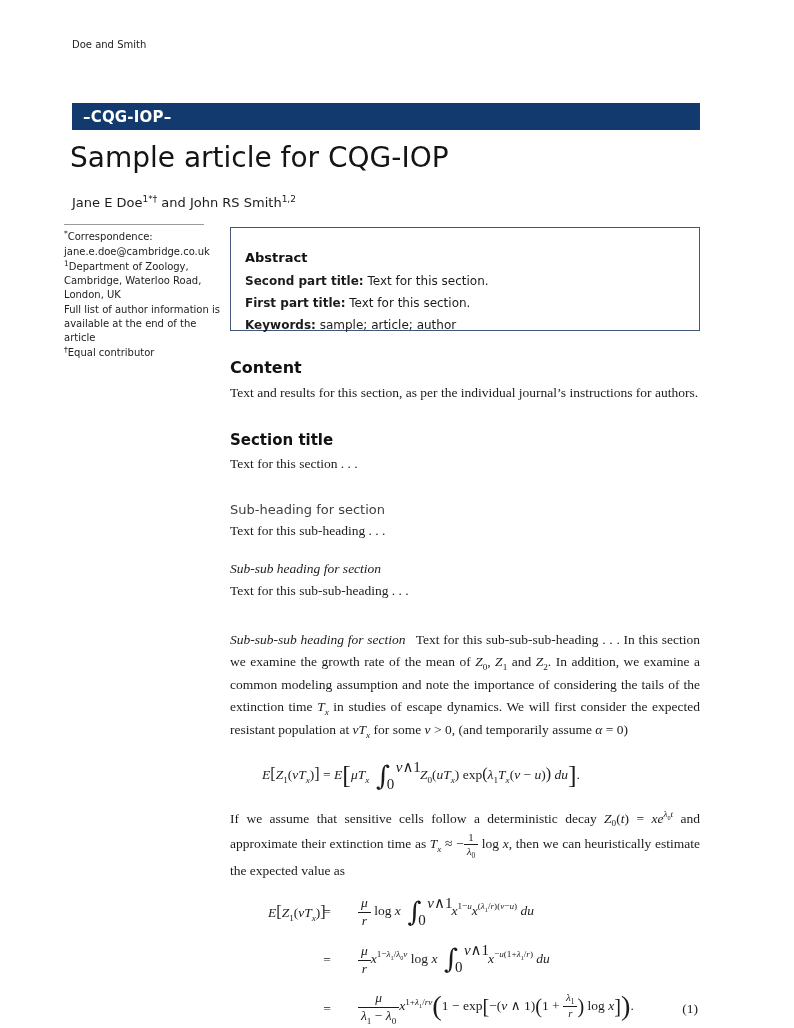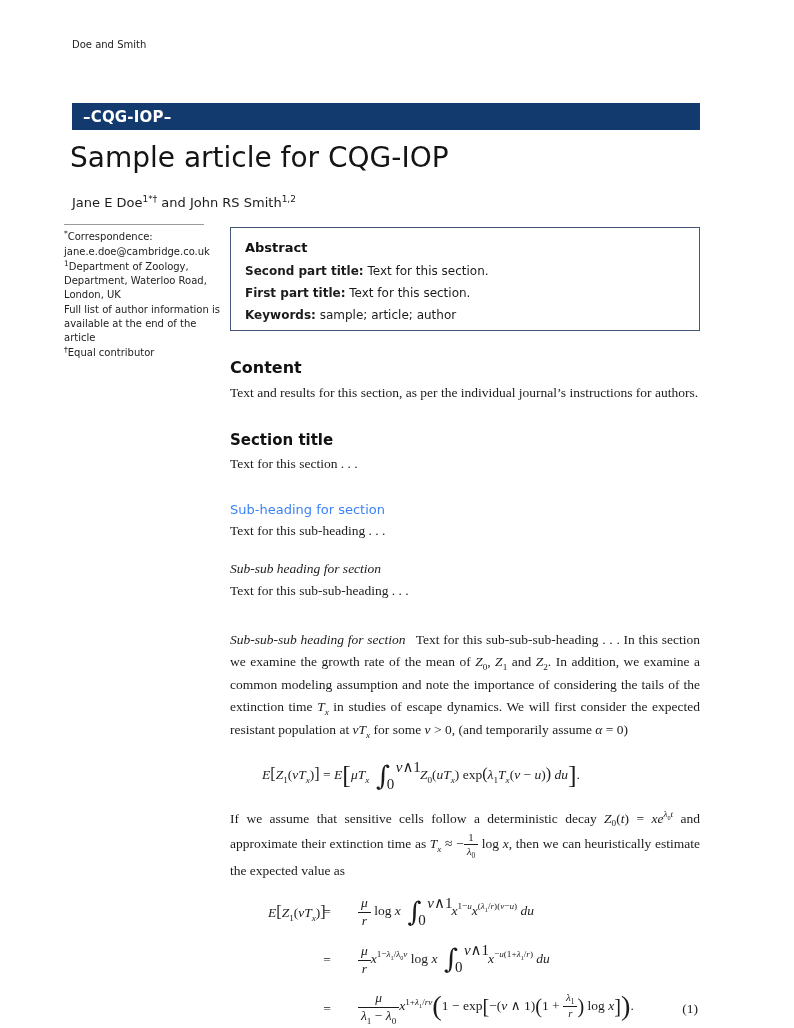--- a/index.html
+++ b/index.html
@@ -23,7 +23,7 @@
   
   .abstract-box{position:absolute;left:230px;top:227px;width:470px;height:104px;border:1px solid #44567a;
                 box-sizing:border-box;padding:10px 14px;font-family:"DejaVu Sans",sans-serif;background:#fff;}
-  .abs-heading{font-weight:bold;font-size:13px;color:#111;margin:2px 0 9px;}
+  .abs-heading{font-weight:bold;font-size:13px;color:#111;margin:12px 0 9px;}
   .abs-row{font-size:12px;margin-bottom:8px;color:#1b1b1b;}
   .abs-label{font-weight:bold;}
 

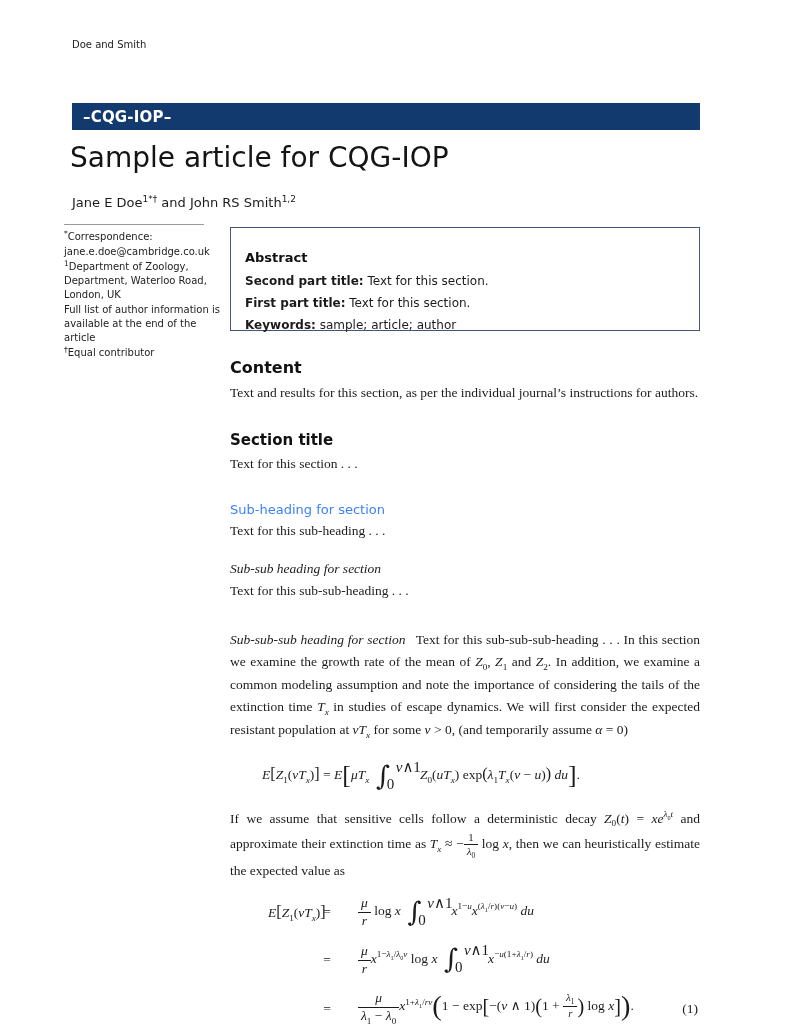--- a/index.html
+++ b/index.html
@@ -83,7 +83,7 @@
     <div class="side-line"><sup>*</sup>Correspondence:</div>
     <div class="side-line">jane.e.doe@cambridge.co.uk</div>
     <div class="side-line"><sup>1</sup>Department of Zoology,</div>
-    <div class="side-line">Department, Waterloo Road,</div>
+    <div class="side-line">Cambridge, Waterloo Road,</div>
     <div class="side-line">London, UK</div>
     <div class="side-line">Full list of author information is</div>
     <div class="side-line">available at the end of the article</div>

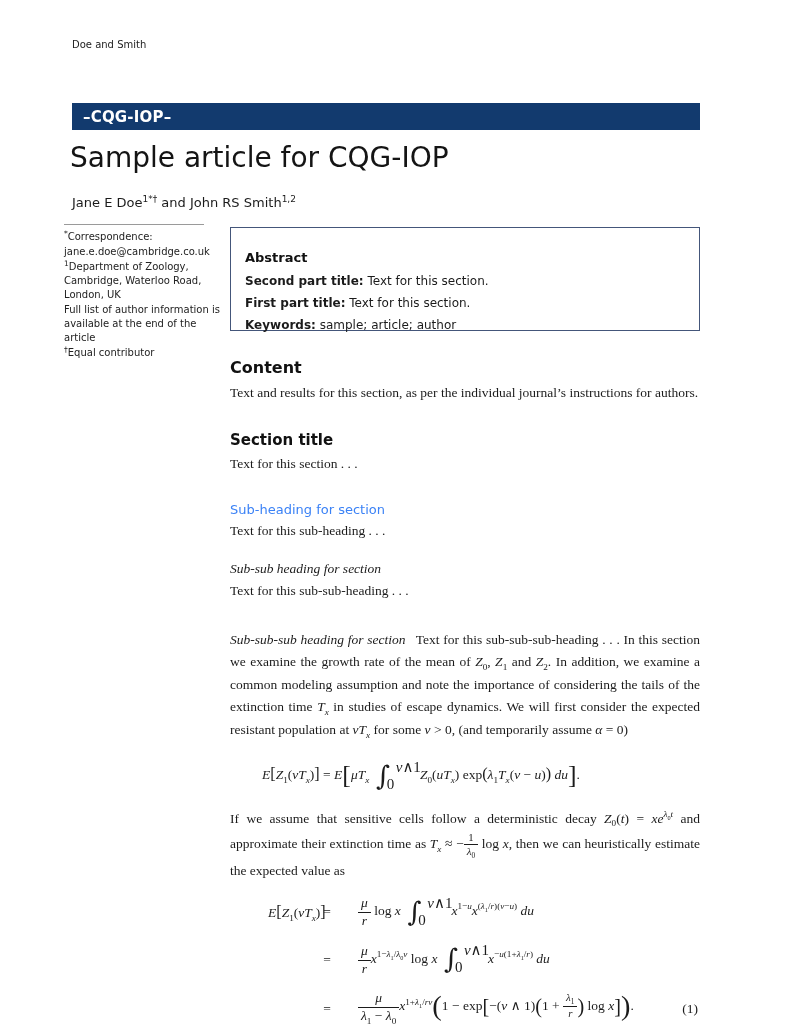--- a/index.html
+++ b/index.html
@@ -31,7 +31,7 @@
   .main{position:absolute;left:230px;top:358px;width:470px;}
   .content-heading{font-family:"DejaVu Sans",sans-serif;font-weight:bold;font-size:16px;margin:0 0 5px;color:#111;}
   .section-heading{font-family:"DejaVu Sans",sans-serif;font-weight:bold;font-size:15px;margin:27px 0 4px;color:#111;}
-  .subheading{font-family:"DejaVu Sans",sans-serif;font-weight:normal;font-size:13px;margin:28px 0 3px;color:#3b82f6;}
+  .subheading{font-family:"DejaVu Sans",sans-serif;font-weight:normal;font-size:13px;margin:28px 0 3px;color:#404040;}
   .subsubheading{font-family:"Liberation Serif",serif;font-style:italic;font-weight:normal;font-size:13.5px;margin:19px 0 3px;}
   .body-text{font:13.5px/1.6 "Liberation Serif",serif;margin:0;color:#1b1b1b;}
   .justify{text-align:justify;}

